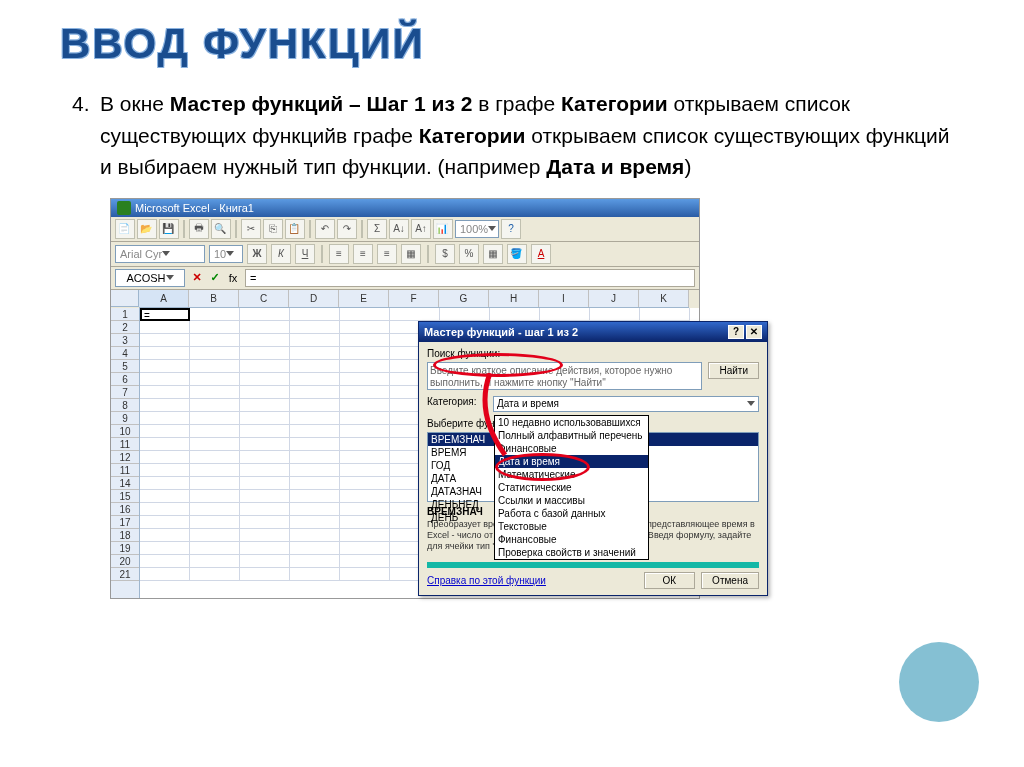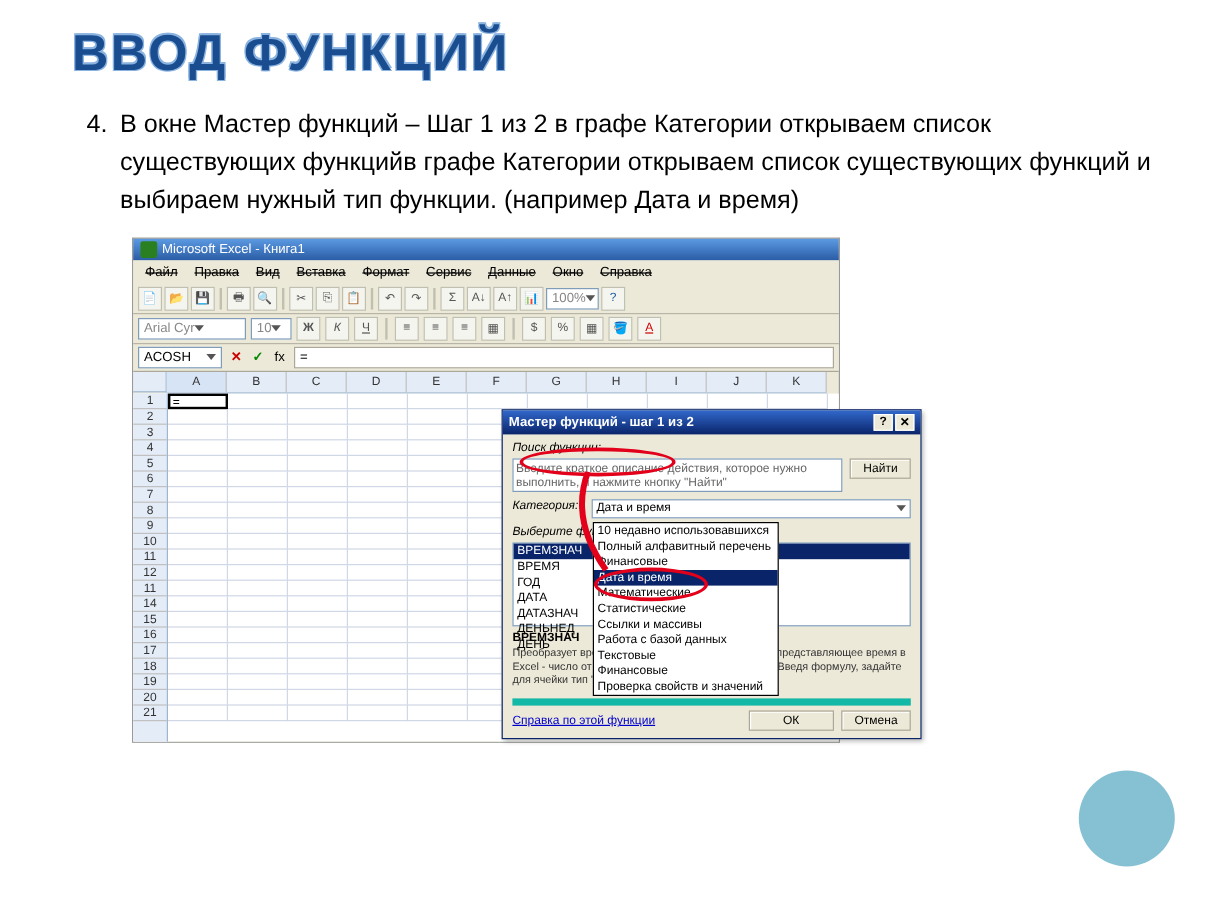--- a/index.html
+++ b/index.html
@@ -8,7 +8,7 @@
 .title { font-family:'Arial Black',Arial,sans-serif; font-size:42px; font-weight:900; color:#1a4d8f; text-align:left; letter-spacing:2px; margin-bottom:20px; text-shadow:1px 1px 0 #8bb3e0, -1px -1px 0 #8bb3e0, 1px -1px 0 #8bb3e0, -1px 1px 0 #8bb3e0; }
 .bodytext { font-size:21px; color:#000; line-height:1.5; margin-left:40px; margin-bottom:15px; position:relative; }
 .bodytext .num { position:absolute; left:-28px; }
-.bold { font-weight:400; }
+.bold { font-weight:700; }
 .screenshot { margin-left:50px; border:1px solid #999; width:590px; background:#ece9d8; font-family:Tahoma,Arial,sans-serif; font-size:11px; }
 .titlebar { background:linear-gradient(to bottom,#5b9ae2,#2a5ca5); color:#fff; padding:2px 6px; font-size:11px; display:flex; align-items:center; gap:4px; }
 .titlebar .xicon { width:14px; height:14px; background:#2a8020; display:inline-block; border-radius:2px; }

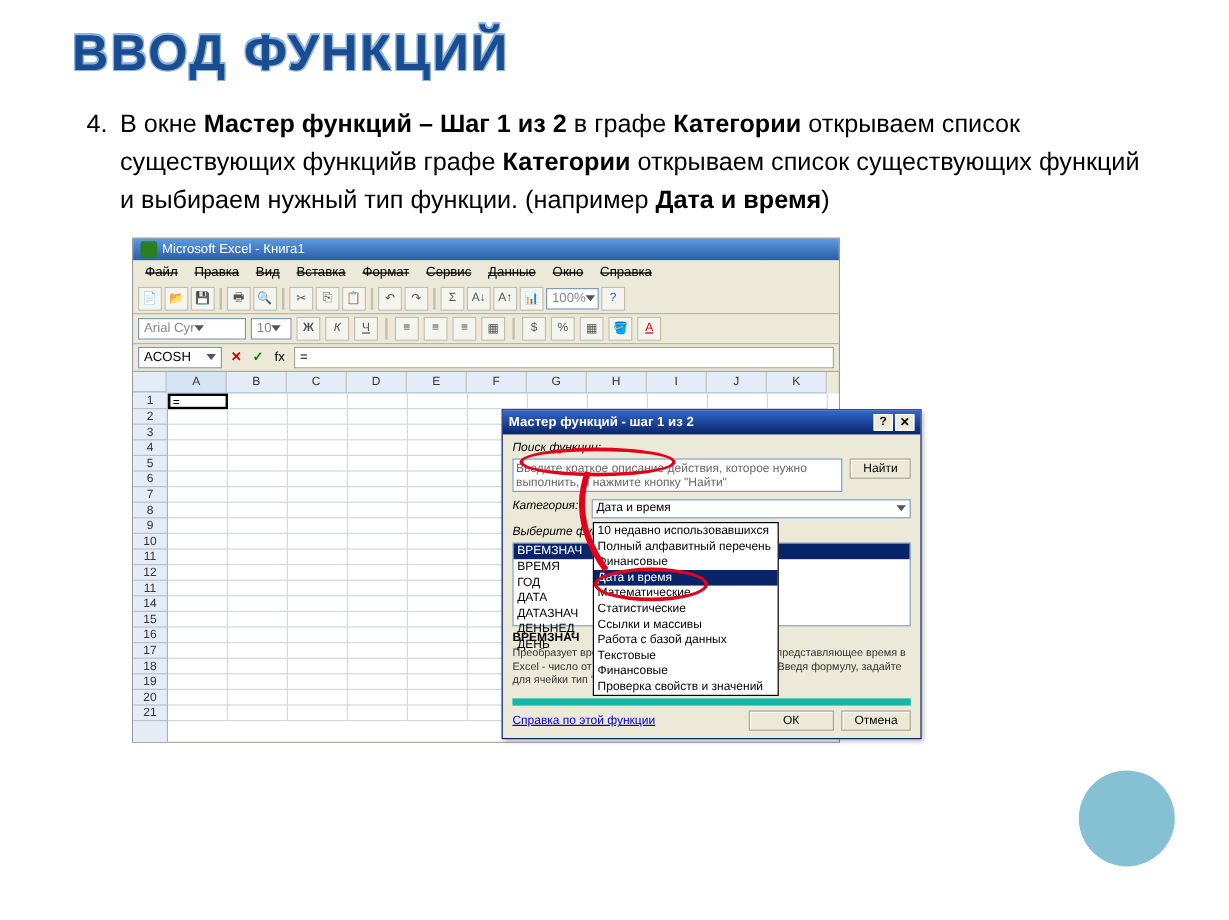--- a/index.html
+++ b/index.html
@@ -78,17 +78,6 @@
       <span class="xicon"></span>
       <span>Microsoft Excel - Книга1</span>
     </div>
-    <div class="menubar">
-      <span>Файл</span>
-      <span>Правка</span>
-      <span>Вид</span>
-      <span>Вставка</span>
-      <span>Формат</span>
-      <span>Сервис</span>
-      <span>Данные</span>
-      <span>Окно</span>
-      <span>Справка</span>
-    </div>
     <div class="toolbar">
       <span class="tb-btn">📄</span>
       <span class="tb-btn">📂</span>

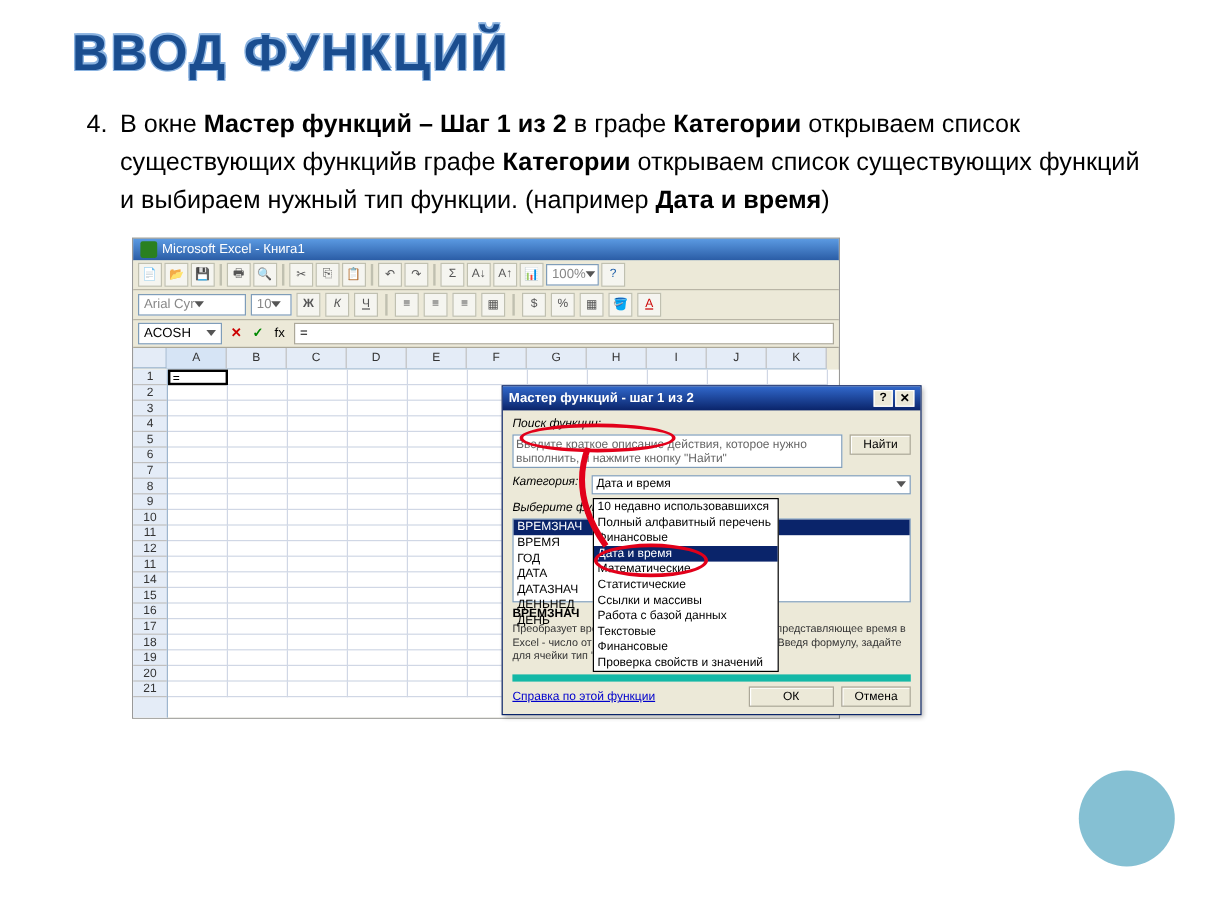--- a/index.html
+++ b/index.html
@@ -20,7 +20,7 @@
 .formatbar { background:#ece9d8; padding:2px 4px; display:flex; gap:4px; align-items:center; border-bottom:1px solid #aca899; }
 .fontbox { height:18px; border:1px solid #7f9db9; background:#fff; padding:0 4px; font-size:11px; color:#888; display:inline-flex; align-items:center; }
 .formulabar { background:#ece9d8; padding:2px 4px; display:flex; gap:4px; align-items:center; border-bottom:1px solid #aca899; }
-.namebox { width:70px; height:18px; border:1px solid #7f9db9; background:#fff; padding:0 4px; font-size:11px; display:flex; align-items:center; justify-content:space-between; }
+.namebox { width:70px; height:18px; border:1px solid #7f9db9; background:#fff; padding:0 4px; font-size:11px; display:flex; align-items:center; justify-content:center; }
 .fx-btns { display:flex; gap:2px; }
 .fx-btn { width:16px; height:16px; display:inline-flex; align-items:center; justify-content:center; font-size:11px; }
 .formula-input { flex:1; height:18px; border:1px solid #aca899; background:#fff; padding:0 4px; font-size:11px; display:flex; align-items:center; }

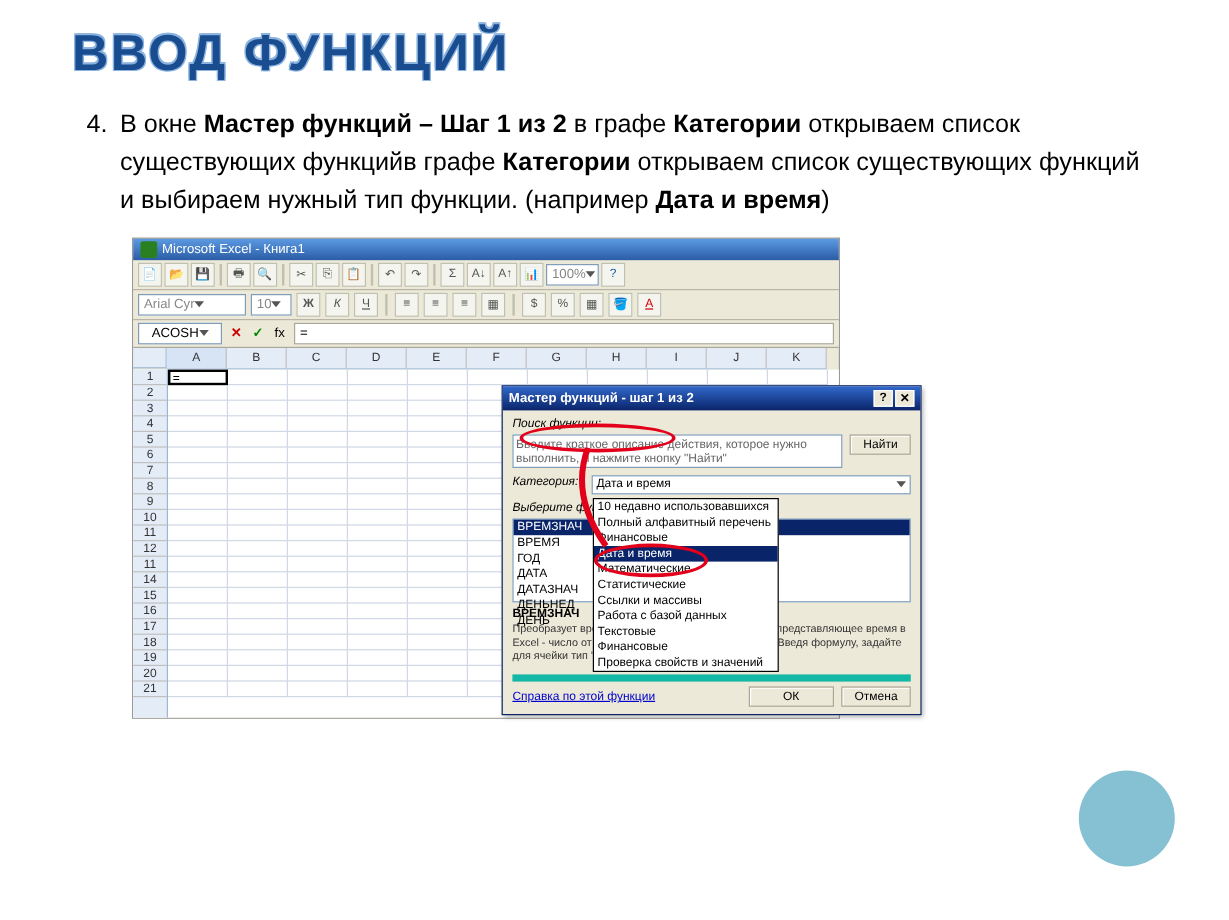--- a/index.html
+++ b/index.html
@@ -41,7 +41,7 @@
 .dlg-title .ctrls { display:flex; gap:2px; }
 .dlg-title .ctrls span { width:16px; height:14px; background:#ece9d8; border:1px solid #fff; color:#000; display:inline-flex; align-items:center; justify-content:center; font-size:10px; font-weight:700; }
 .dlg-body { padding:6px 8px; }
-.dlg-label { font-size:10px; margin-bottom:3px;font-style:italic; }
+.dlg-label { font-size:10px; margin-bottom:3px; }
 .dlg-row { display:flex; gap:6px; align-items:flex-start; margin-bottom:6px; }
 .dlg-textarea { flex:1; height:28px; background:#fff; border:1px solid #7f9db9; padding:2px; font-size:10px; color:#666; line-height:1.2; }
 .dlg-btn { background:#ece9d8; border:1px solid #aca899; padding:2px 10px; font-size:10px; box-shadow:1px 1px 0 #fff inset; }

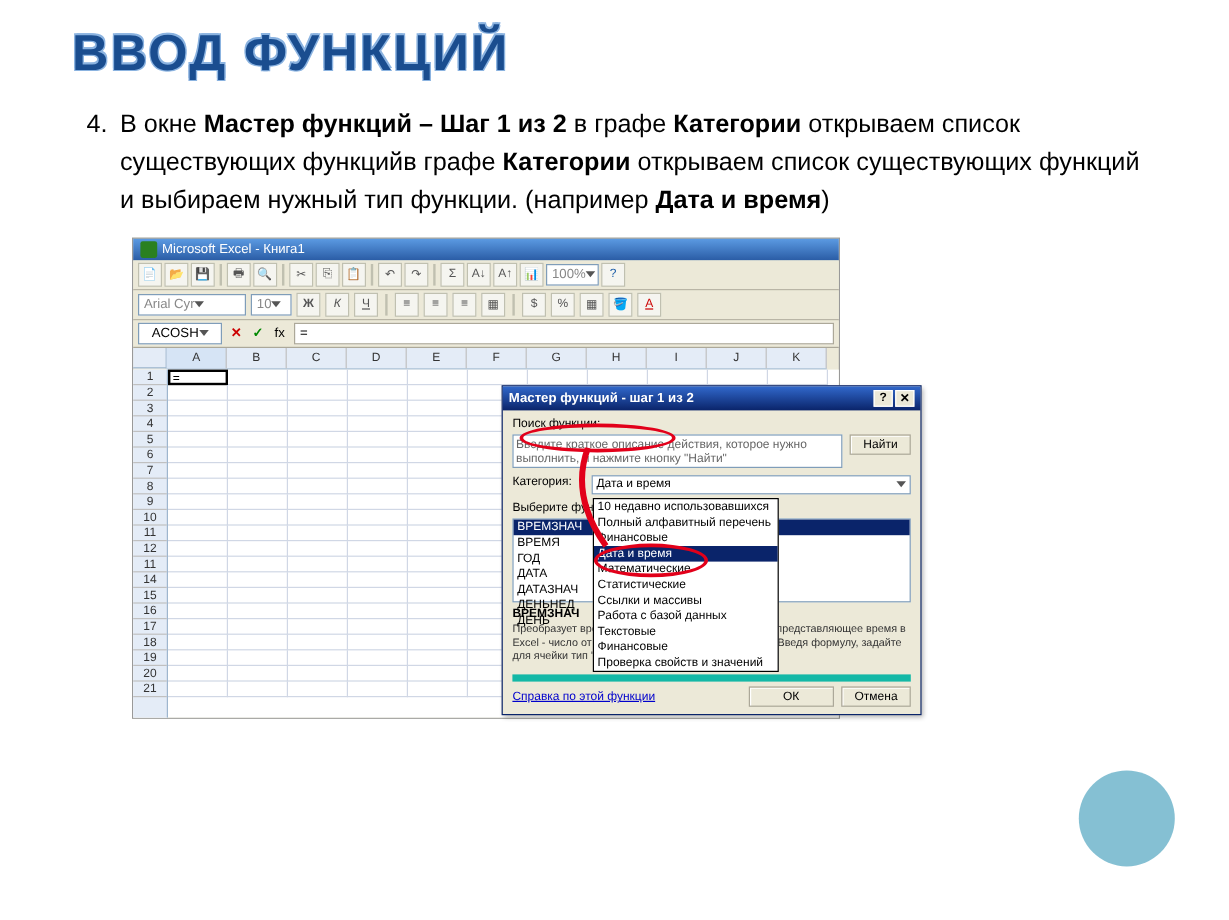--- a/index.html
+++ b/index.html
@@ -513,7 +513,7 @@
             <div class="dlg-footer">
               <a class="dlg-link">Справка по этой функции</a>
               <div class="dlg-footer-btns">
-                <button class="dlg-btn" style="padding:2px 28px">ОК</button>
+                <button class="dlg-btn" style="padding:2px 18px">ОК</button>
                 <button class="dlg-btn">Отмена</button>
               </div>
             </div>

